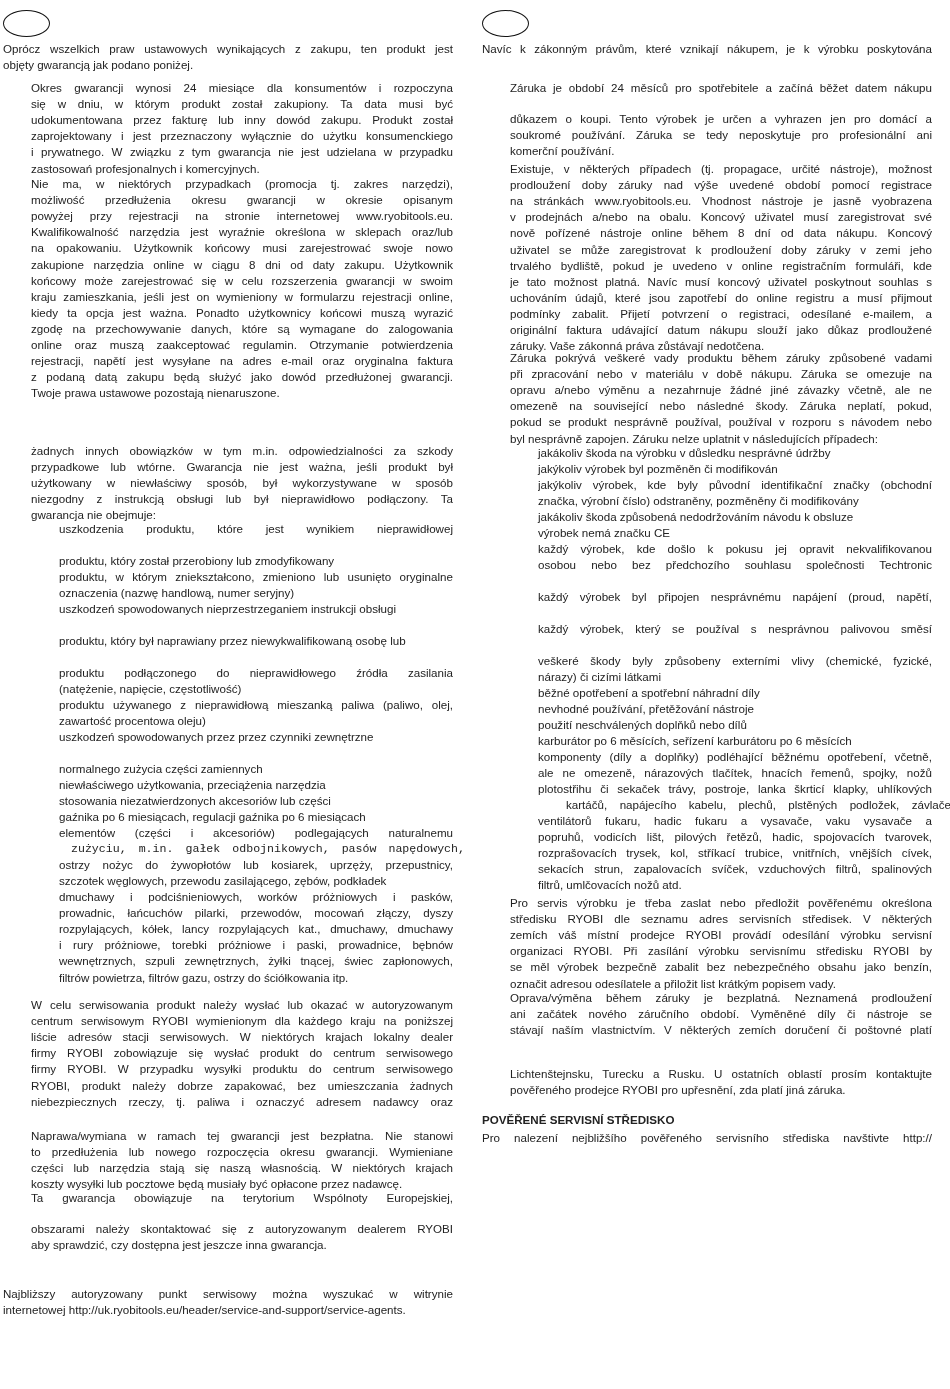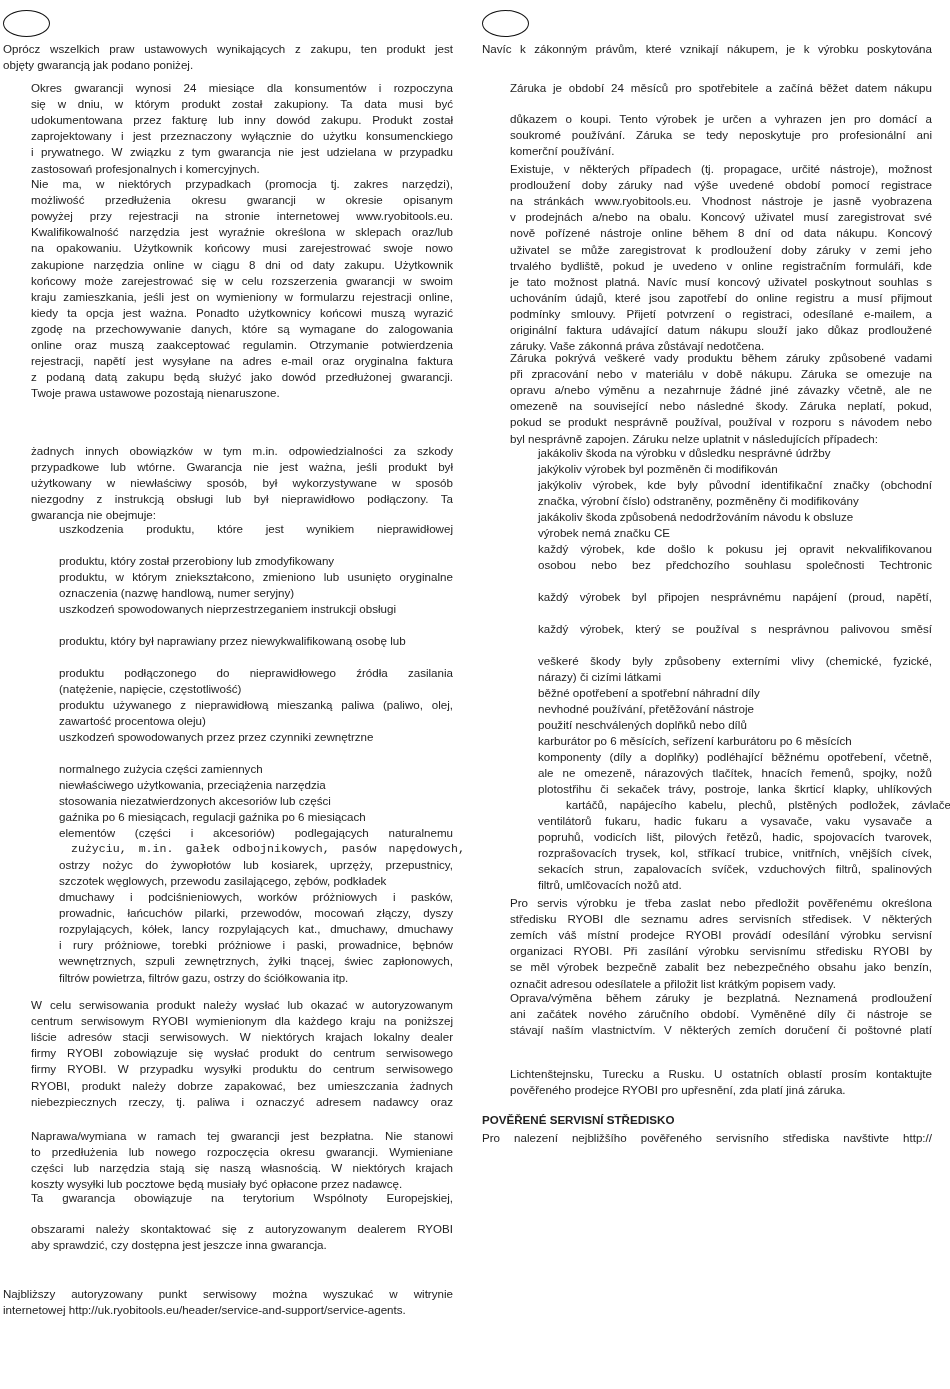--- a/index.html
+++ b/index.html
@@ -101,7 +101,7 @@
     <div class="ln j" style="left: 510px; top: 257.6px; width: 422px; white-space: normal; height: 16px; overflow: hidden;">trvalého bydliště, pokud je uvedeno v online registračním formuláři, kde</div>
     <div class="ln j" style="left: 510px; top: 273.7px; width: 422px; white-space: normal; height: 16px; overflow: hidden;">je tato možnost platná. Navíc musí koncový uživatel poskytnout souhlas s</div>
     <div class="ln j" style="left: 510px; top: 289.8px; width: 422px; white-space: normal; height: 16px; overflow: hidden;">uchováním údajů, které jsou zapotřebí do online registru a musí přijmout</div>
-    <div class="ln j" style="left: 510px; top: 305.9px; width: 422px; white-space: normal; height: 16px; overflow: hidden;">podmínky smlouvy. Přijetí potvrzení o registraci, odesílané e-mailem, a</div>
+    <div class="ln j" style="left: 510px; top: 305.9px; width: 422px; white-space: normal; height: 16px; overflow: hidden;">podmínky zabalit. Přijetí potvrzení o registraci, odesílané e-mailem, a</div>
     <div class="ln j" style="left: 510px; top: 322px; width: 422px; white-space: normal; height: 16px; overflow: hidden;">originální faktura udávající datum nákupu slouží jako důkaz prodloužené</div>
     <div class="ln" style="left: 510px; top: 338.1px; text-align: right;">záruky. Vaše zákonná práva zůstávají nedotčena.</div>
     <div class="ln j" style="left: 510px; top: 350px; width: 422px; white-space: normal; height: 16px; overflow: hidden;">Záruka pokrývá veškeré vady produktu během záruky způsobené vadami</div>

